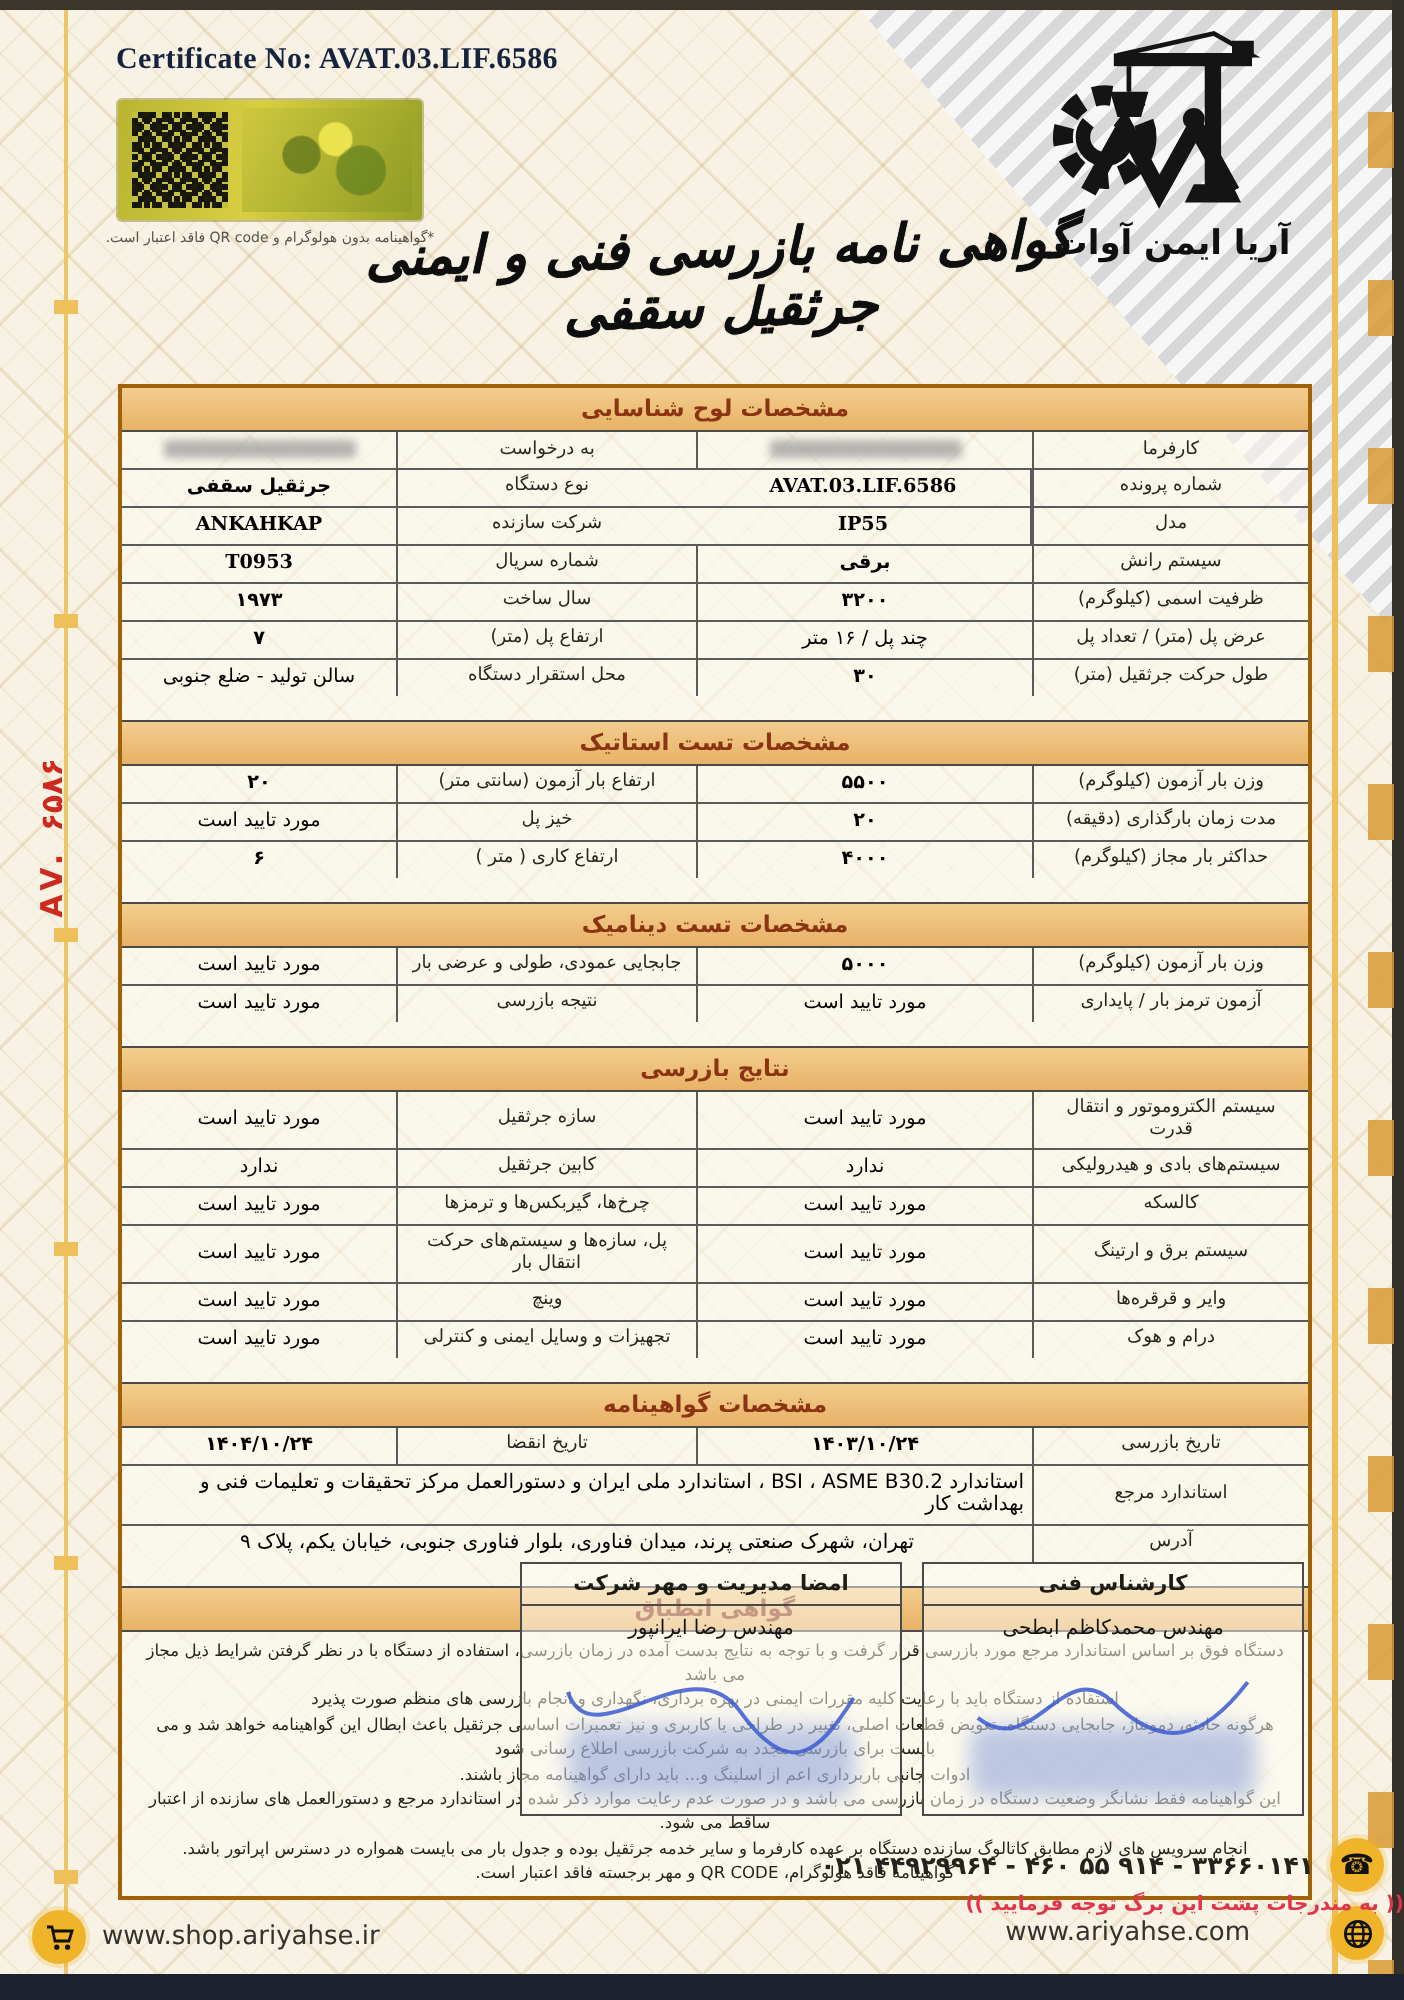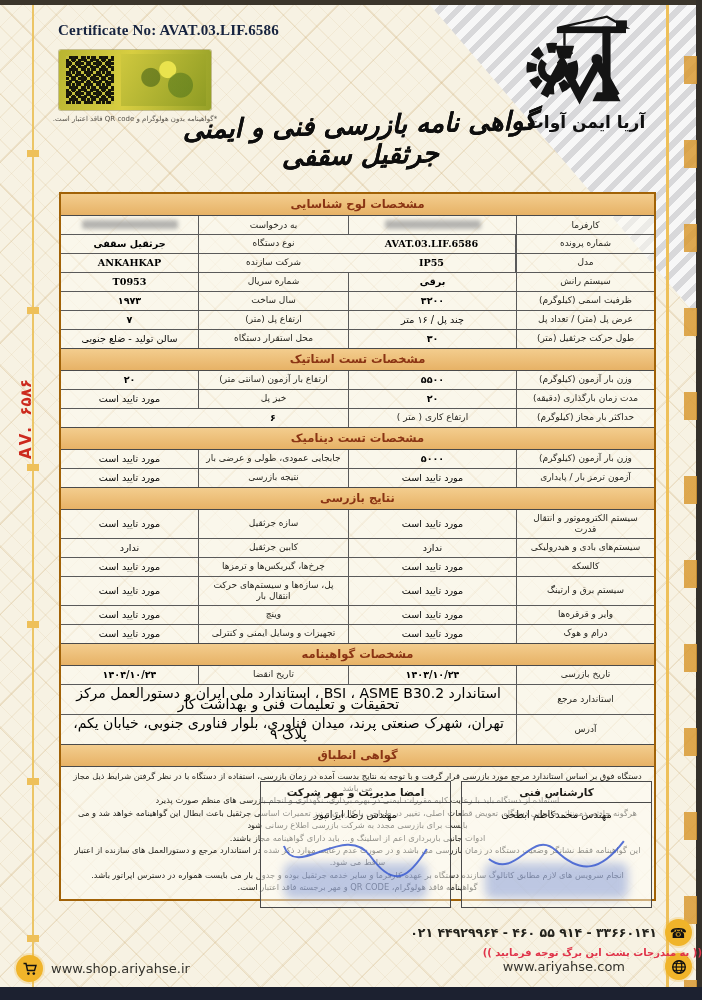--- a/index.html
+++ b/index.html
@@ -95,7 +95,7 @@
     color:#8a3414;font-weight:bold;font-size:11.5px;text-align:center;
     padding:3px 0 4px;border-bottom:1px solid #4a4a4a;
   }
-  .section + .section .sec-head{border-top:1px solid #4a4a4a;}
+  .section + .section .sec-head{border-top:1px solid #4a4a4a;margin-top:12px;}
   .row{display:grid;grid-template-columns:138px 168px 150px 1fr;}
   .row + .row{border-top:1px solid #5a5a5a;}
   .cell{

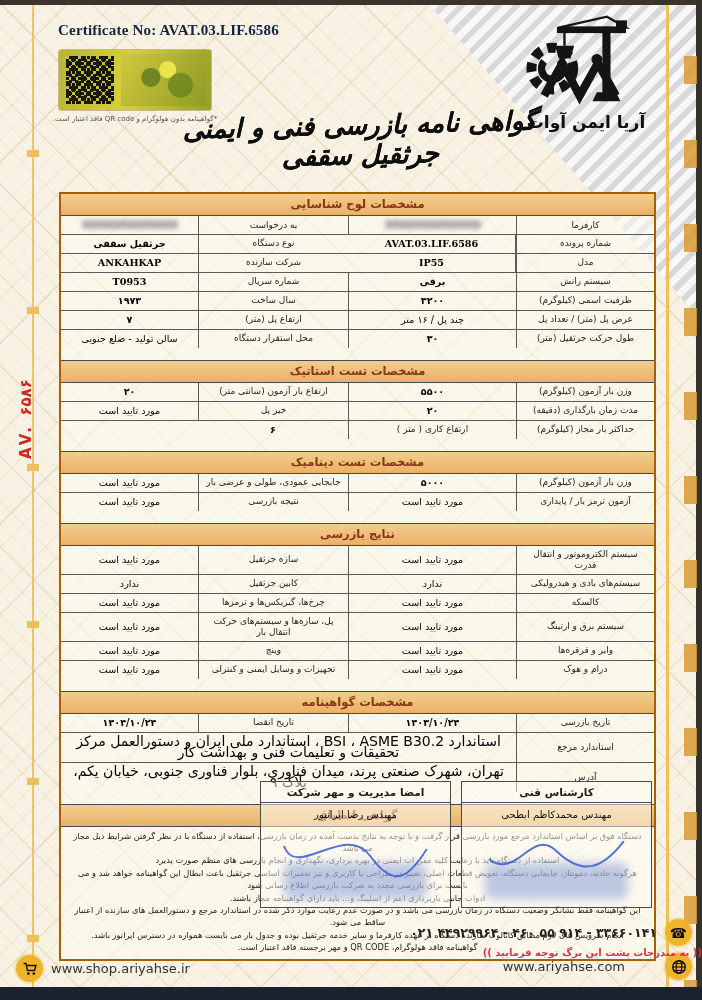--- a/index.html
+++ b/index.html
@@ -260,6 +260,7 @@
       </div>
       <div class="row">
         <div class="cell lab">حداکثر بار مجاز (کیلوگرم)</div>
+        <div class="cell val bold">۴۰۰۰</div>
         <div class="cell lab">ارتفاع کاری ( متر )</div>
         <div class="cell val bold">۶</div>
       </div>

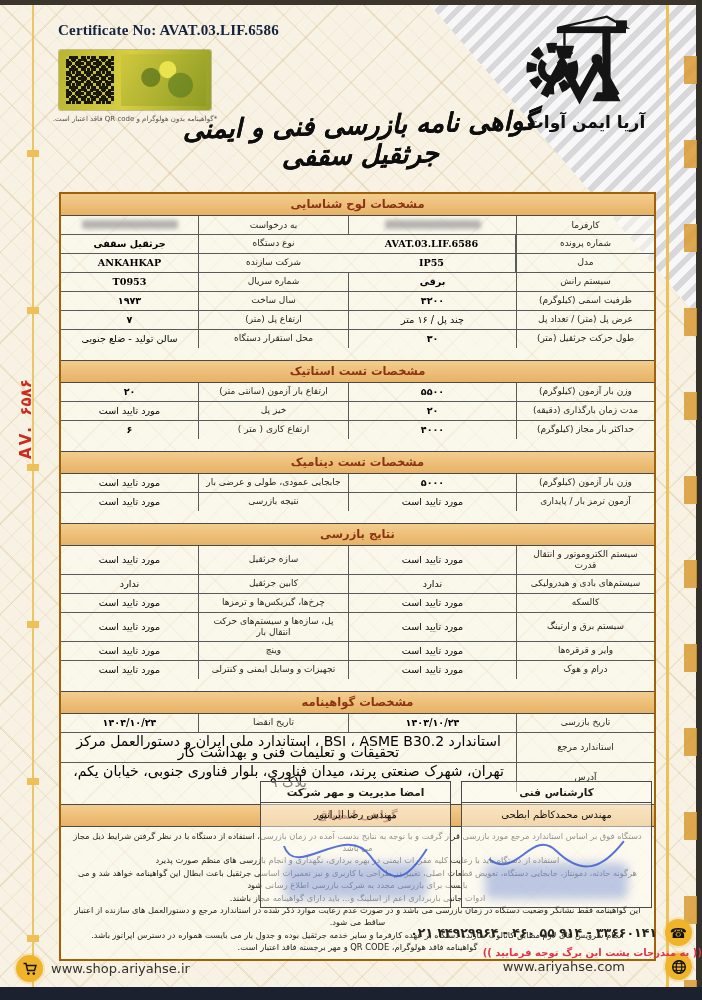--- a/index.html
+++ b/index.html
@@ -107,7 +107,7 @@
   .val{font-size:9.6px;color:#000;line-height:11px;}
   .val.bold{font-weight:bold;}
   .val.latin{direction:ltr;font-family:"DejaVu Serif","Liberation Serif",serif;font-weight:bold;}
-  .val.span3{grid-column:span 3;font-size:14px;}
+  .val.span3{grid-column:span 3;font-size:10px;text-align:right;}
   .redact{display:inline-block;width:96px;height:9px;background:#9d9d9d;filter:blur(2px);border-radius:2px;opacity:.75;}
   
   .note-lines{padding:3px 8px 5px;}

